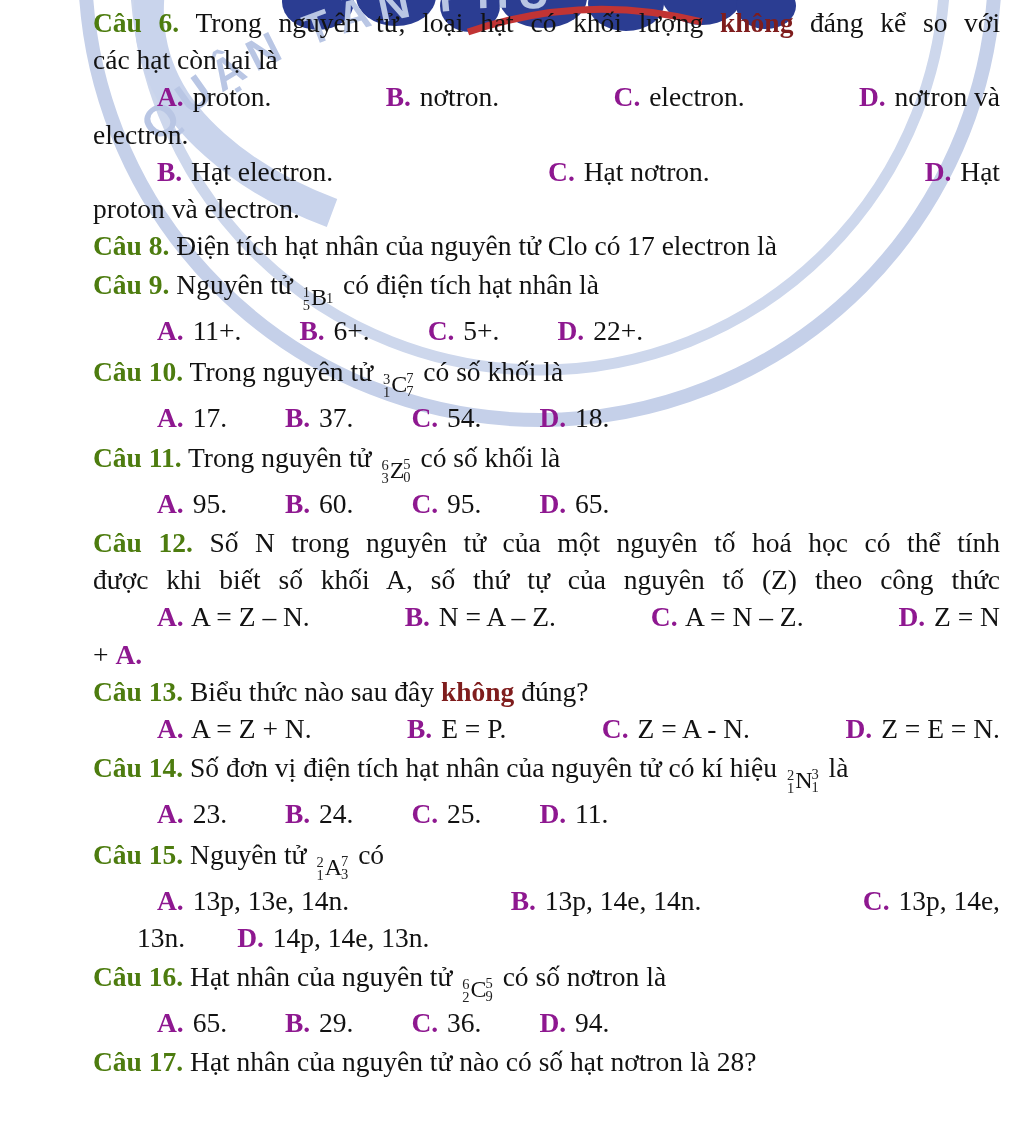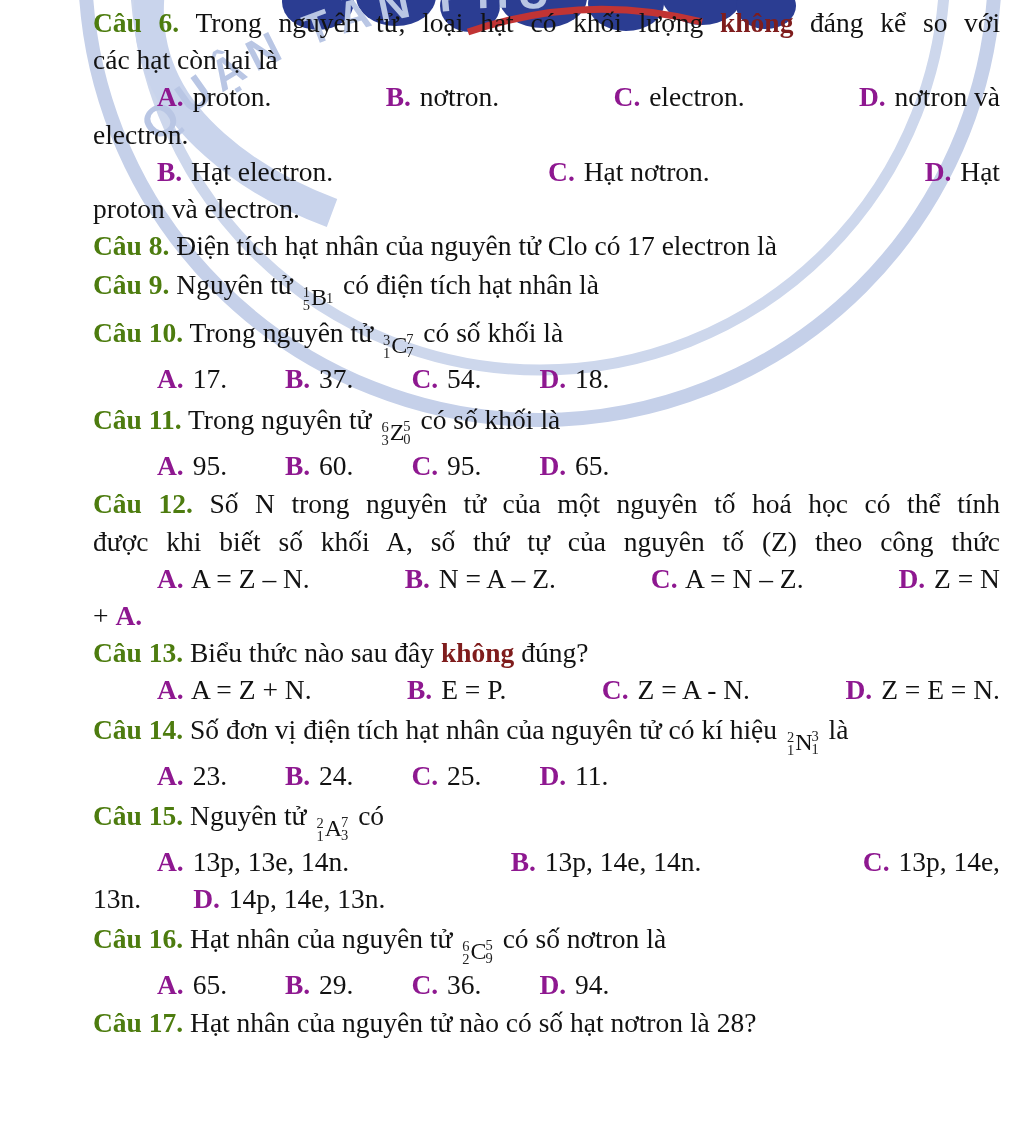--- a/index.html
+++ b/index.html
@@ -102,6 +102,16 @@
         </span>
       </span>
     <span>có điện tích hạt nhân là</span></div>
+  <div class="opts g tall2">
+    <span class="opt"><span class="ol">A.</span>
+      <span>11+.</span></span>
+    <span class="opt"><span class="ol">B.</span>
+      <span>6+.</span></span>
+    <span class="opt"><span class="ol">C.</span>
+      <span>5+.</span></span>
+    <span class="opt"><span class="ol">D.</span>
+      <span>22+.</span></span>
+  </div>
 
   <div class="line tall"><span class="ql">Câu 10.</span>
     <span>Trong nguyên tử</span>

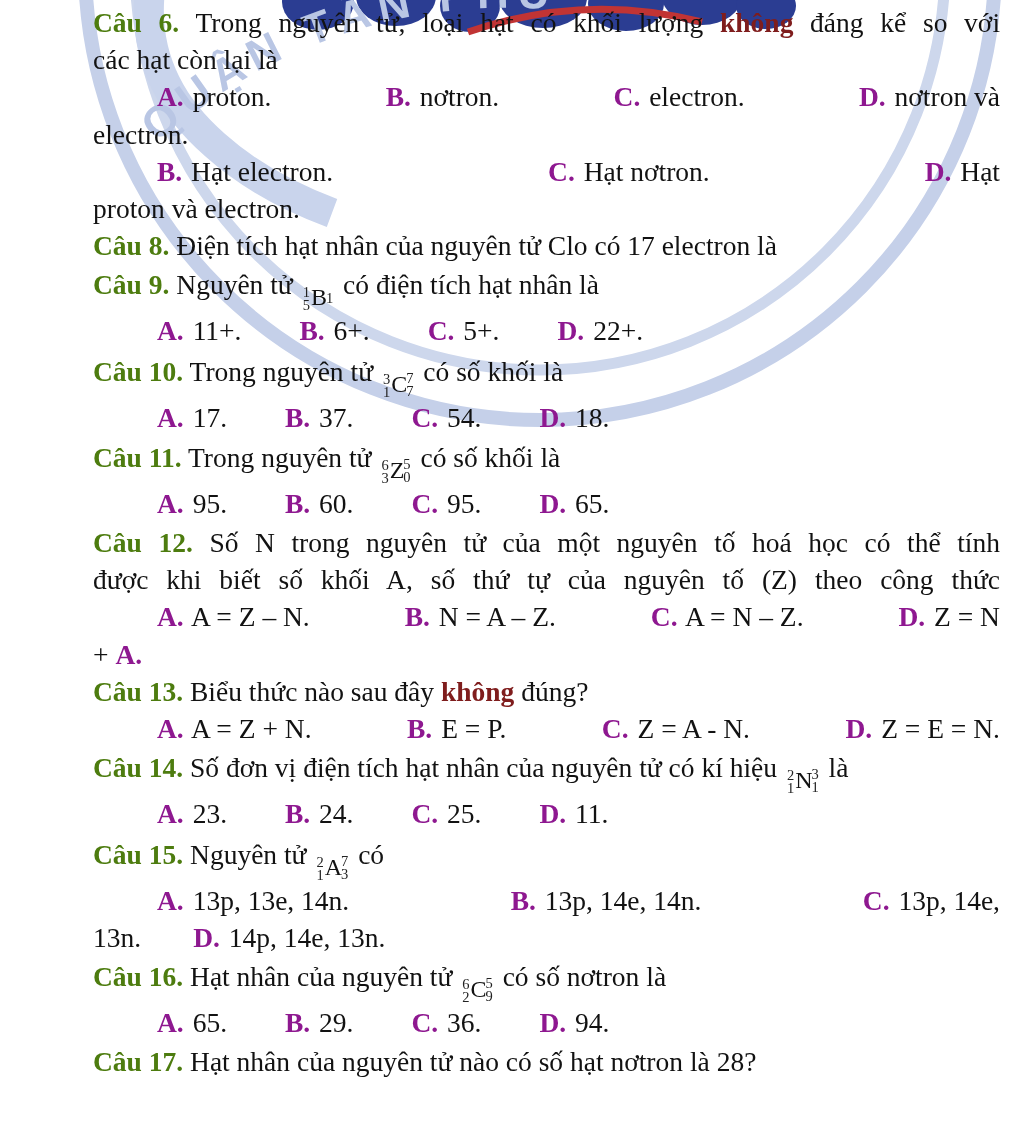--- a/index.html
+++ b/index.html
@@ -16,7 +16,7 @@
   .opts{display:flex;padding-left:64px;line-height:37.2px;align-items:flex-end;}
   .opts.sb{justify-content:space-between;}
   .opts.g{gap:58px;}
-  .opts.g2{gap:52px;}
+  .opts.g2{gap:52px;margin-left:44px;}
   .opts.tall2{line-height:38.5px;}
   .ql{font-weight:bold;color:#4d7c0f;}
   .ol{font-weight:bold;color:#8e1890;}

